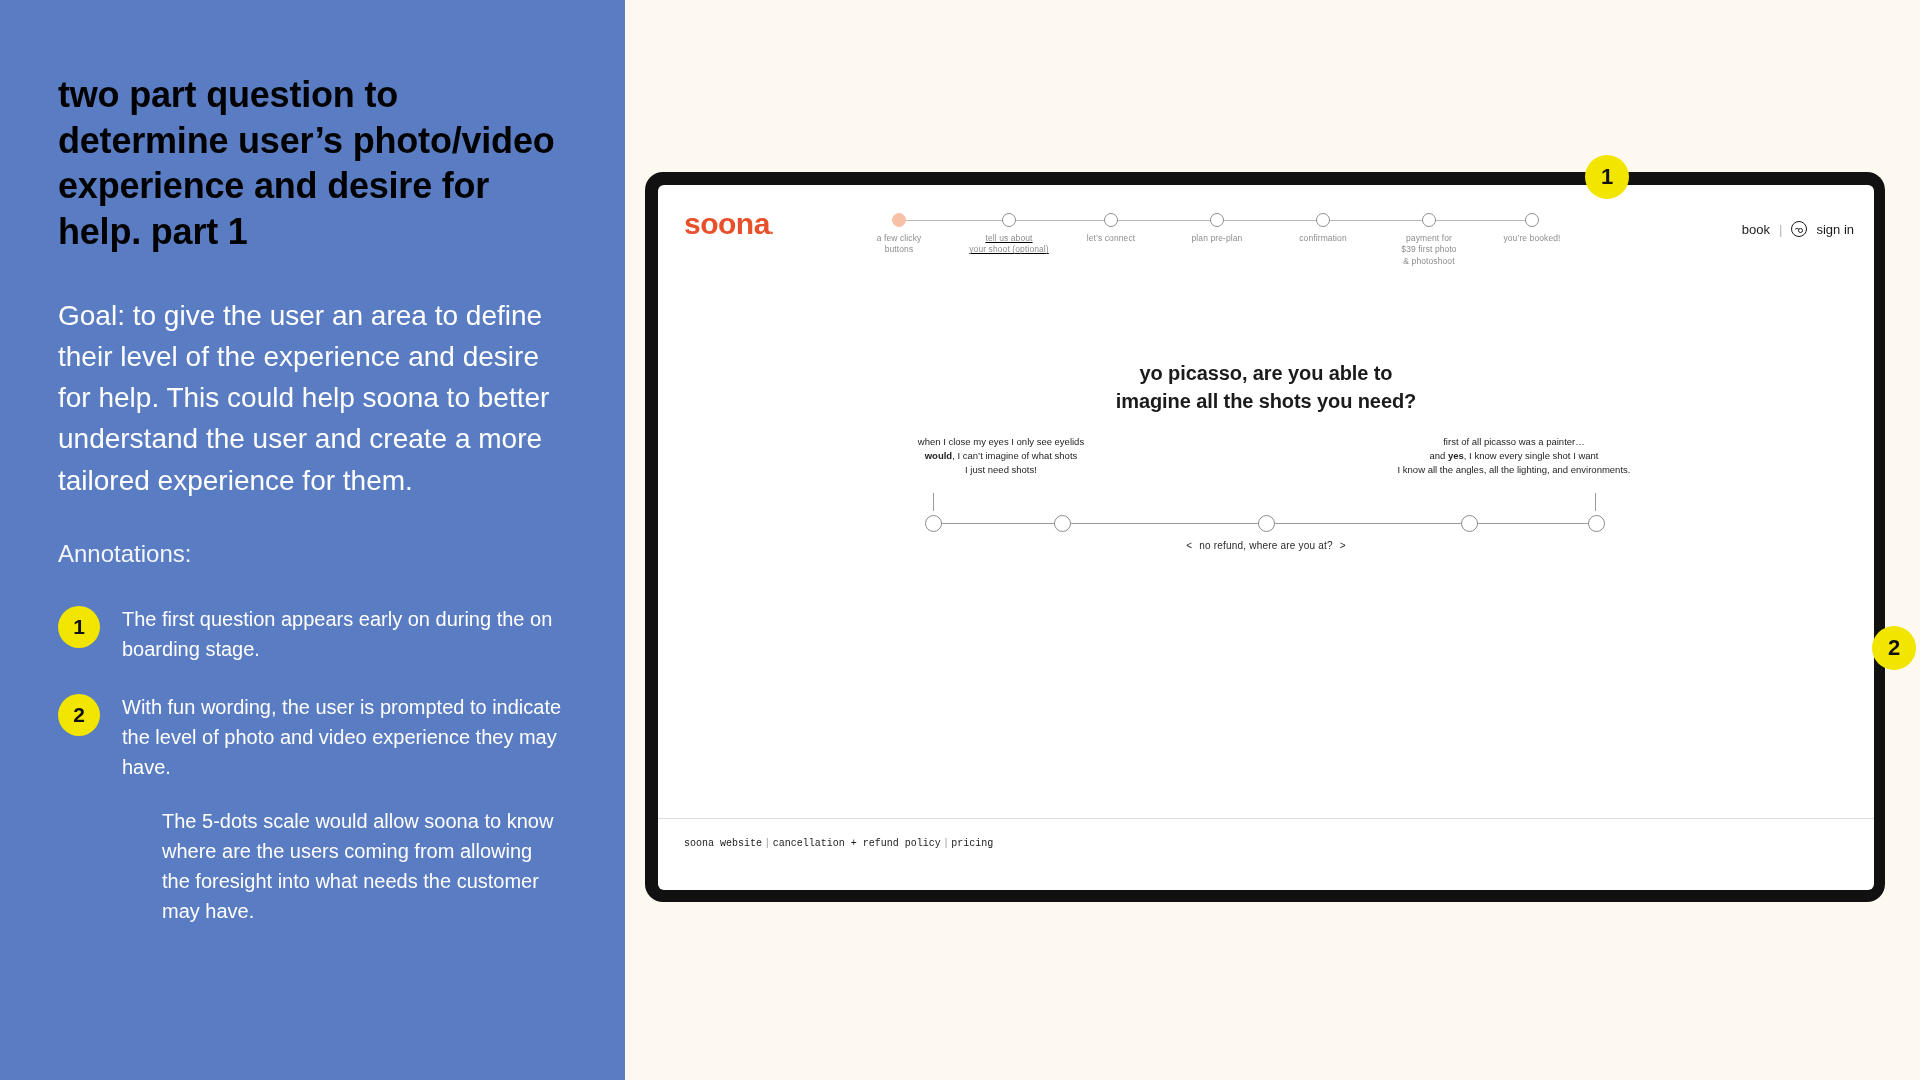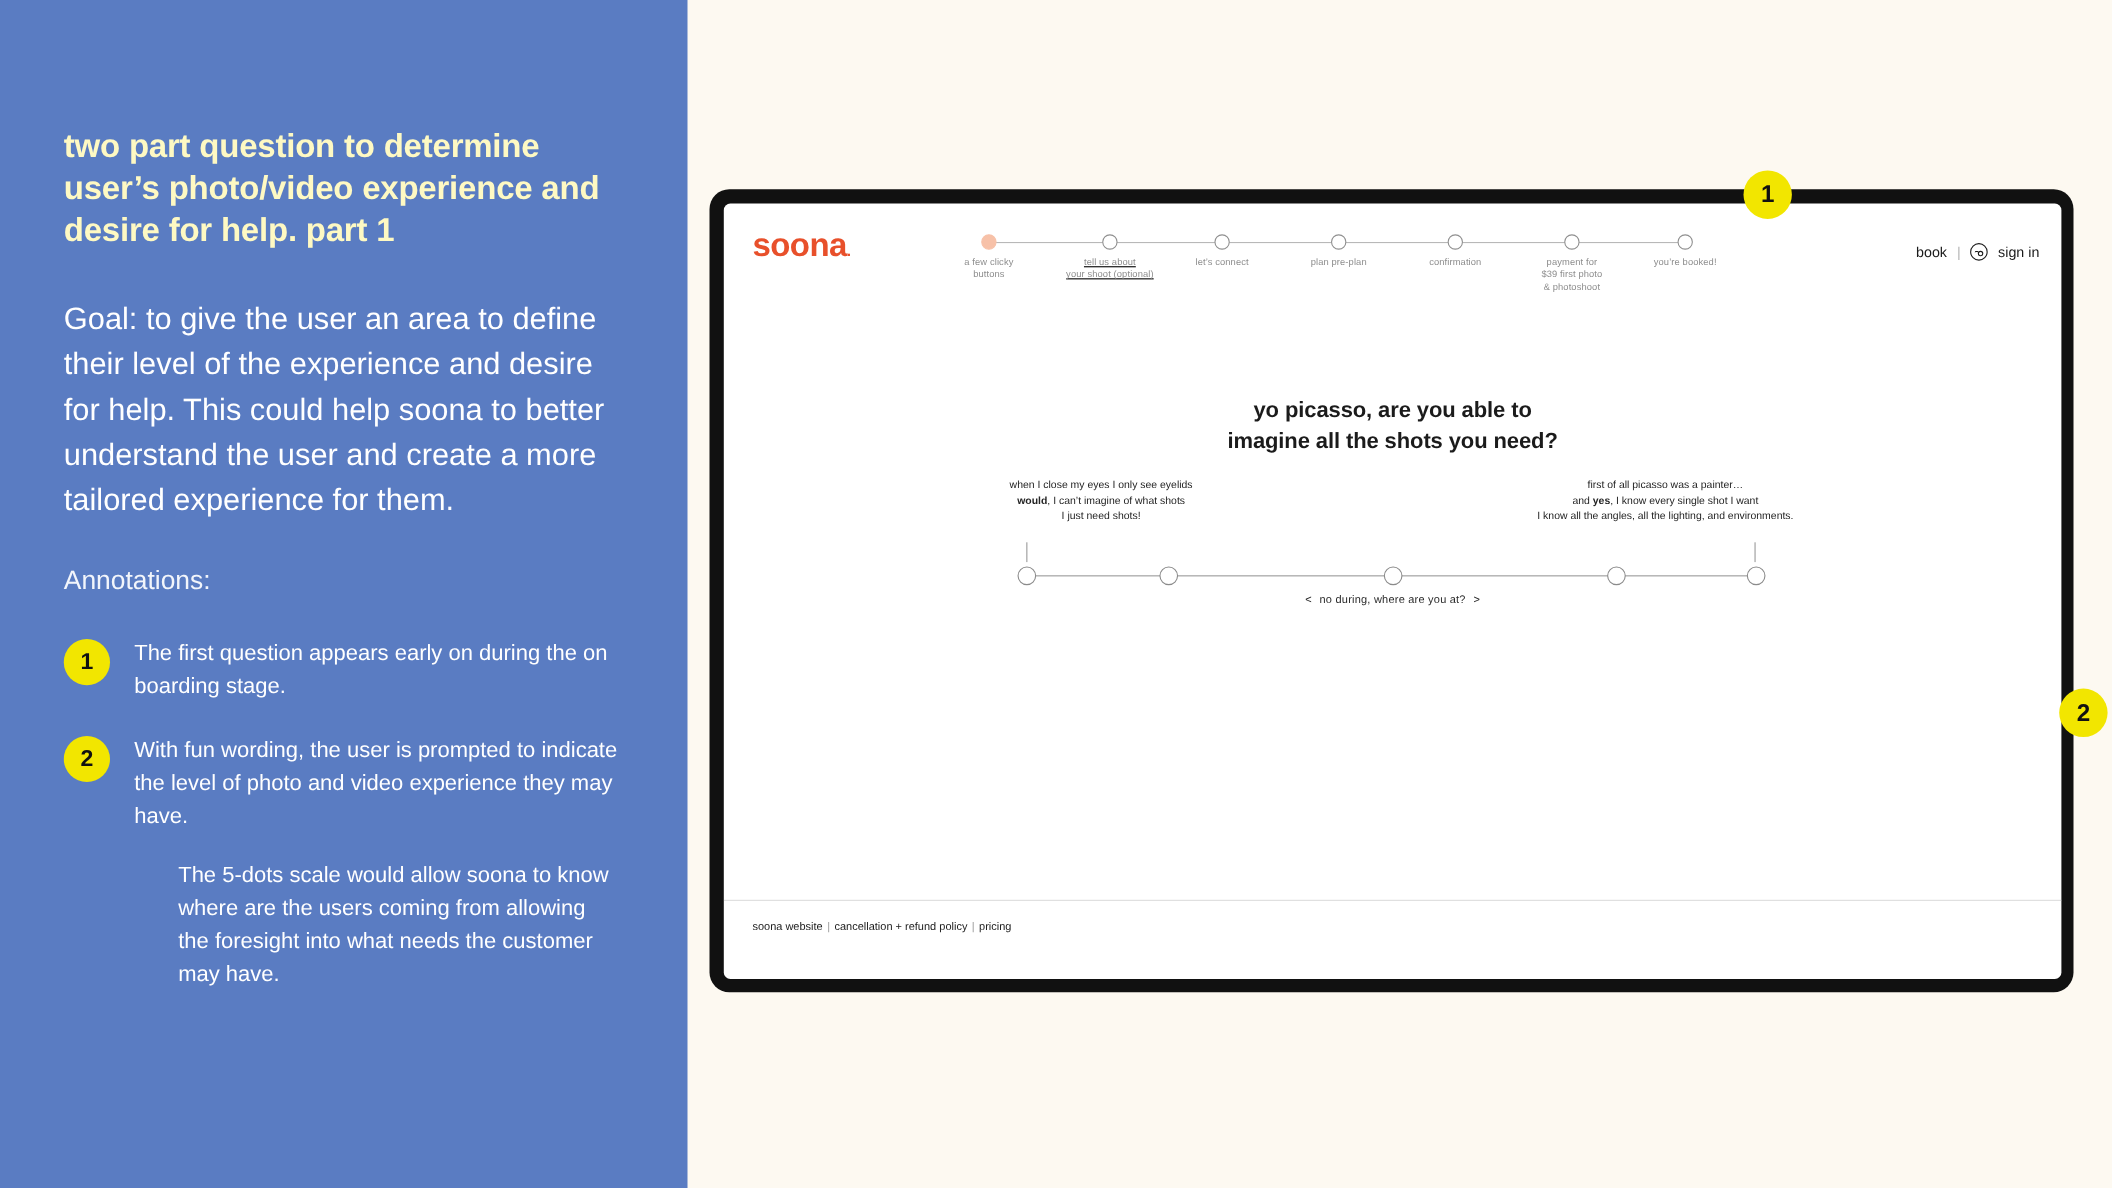--- a/index.html
+++ b/index.html
@@ -20,10 +20,9 @@
     padding: 72px 62px 0 58px;
   }
   .deck-title {
-    font-size: 30px; font-weight: bold; line-height: 1.27;
-    letter-spacing: -0.2px; color: #fef9c3;
+    font-size: 36px; font-weight: bold; line-height: 1.27;
+    letter-spacing: -0.2px; color: #000000;
     margin-bottom: 40px;
-    margin-top: 43px;
   }
   .goal-text {
     font-size: 28px; line-height: 1.47; font-weight: 400;

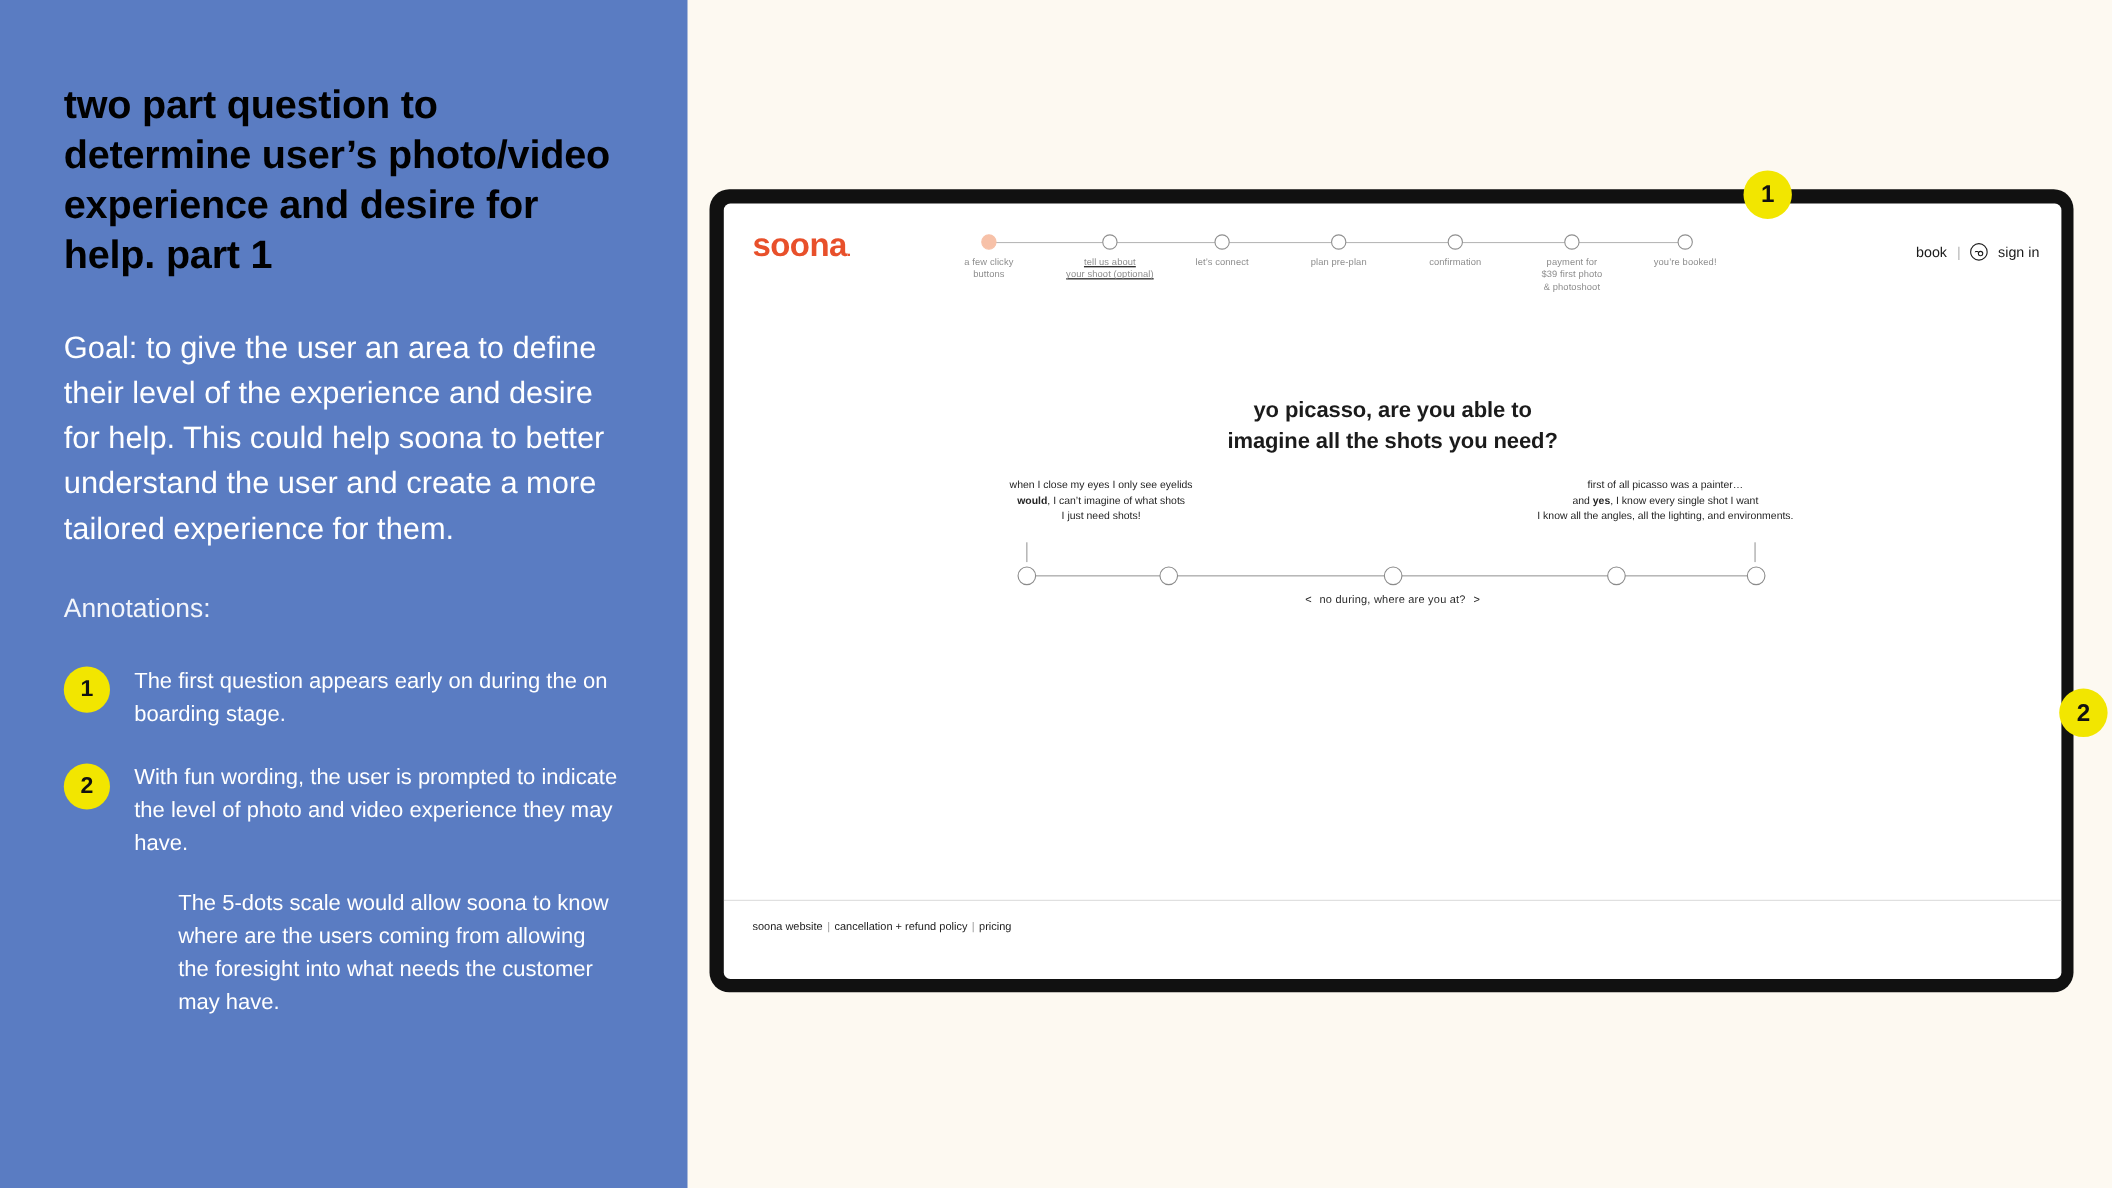--- a/index.html
+++ b/index.html
@@ -305,7 +305,7 @@
           </div>
 
           <div class="scale-hint">
-            <span class="arrow">&lt;</span><span>no during, where are you at?</span><span class="arrow">&gt;</span>
+            <span class="arrow">&lt;</span><span>no refund, where are you at?</span><span class="arrow">&gt;</span>
           </div>
         </div>
 

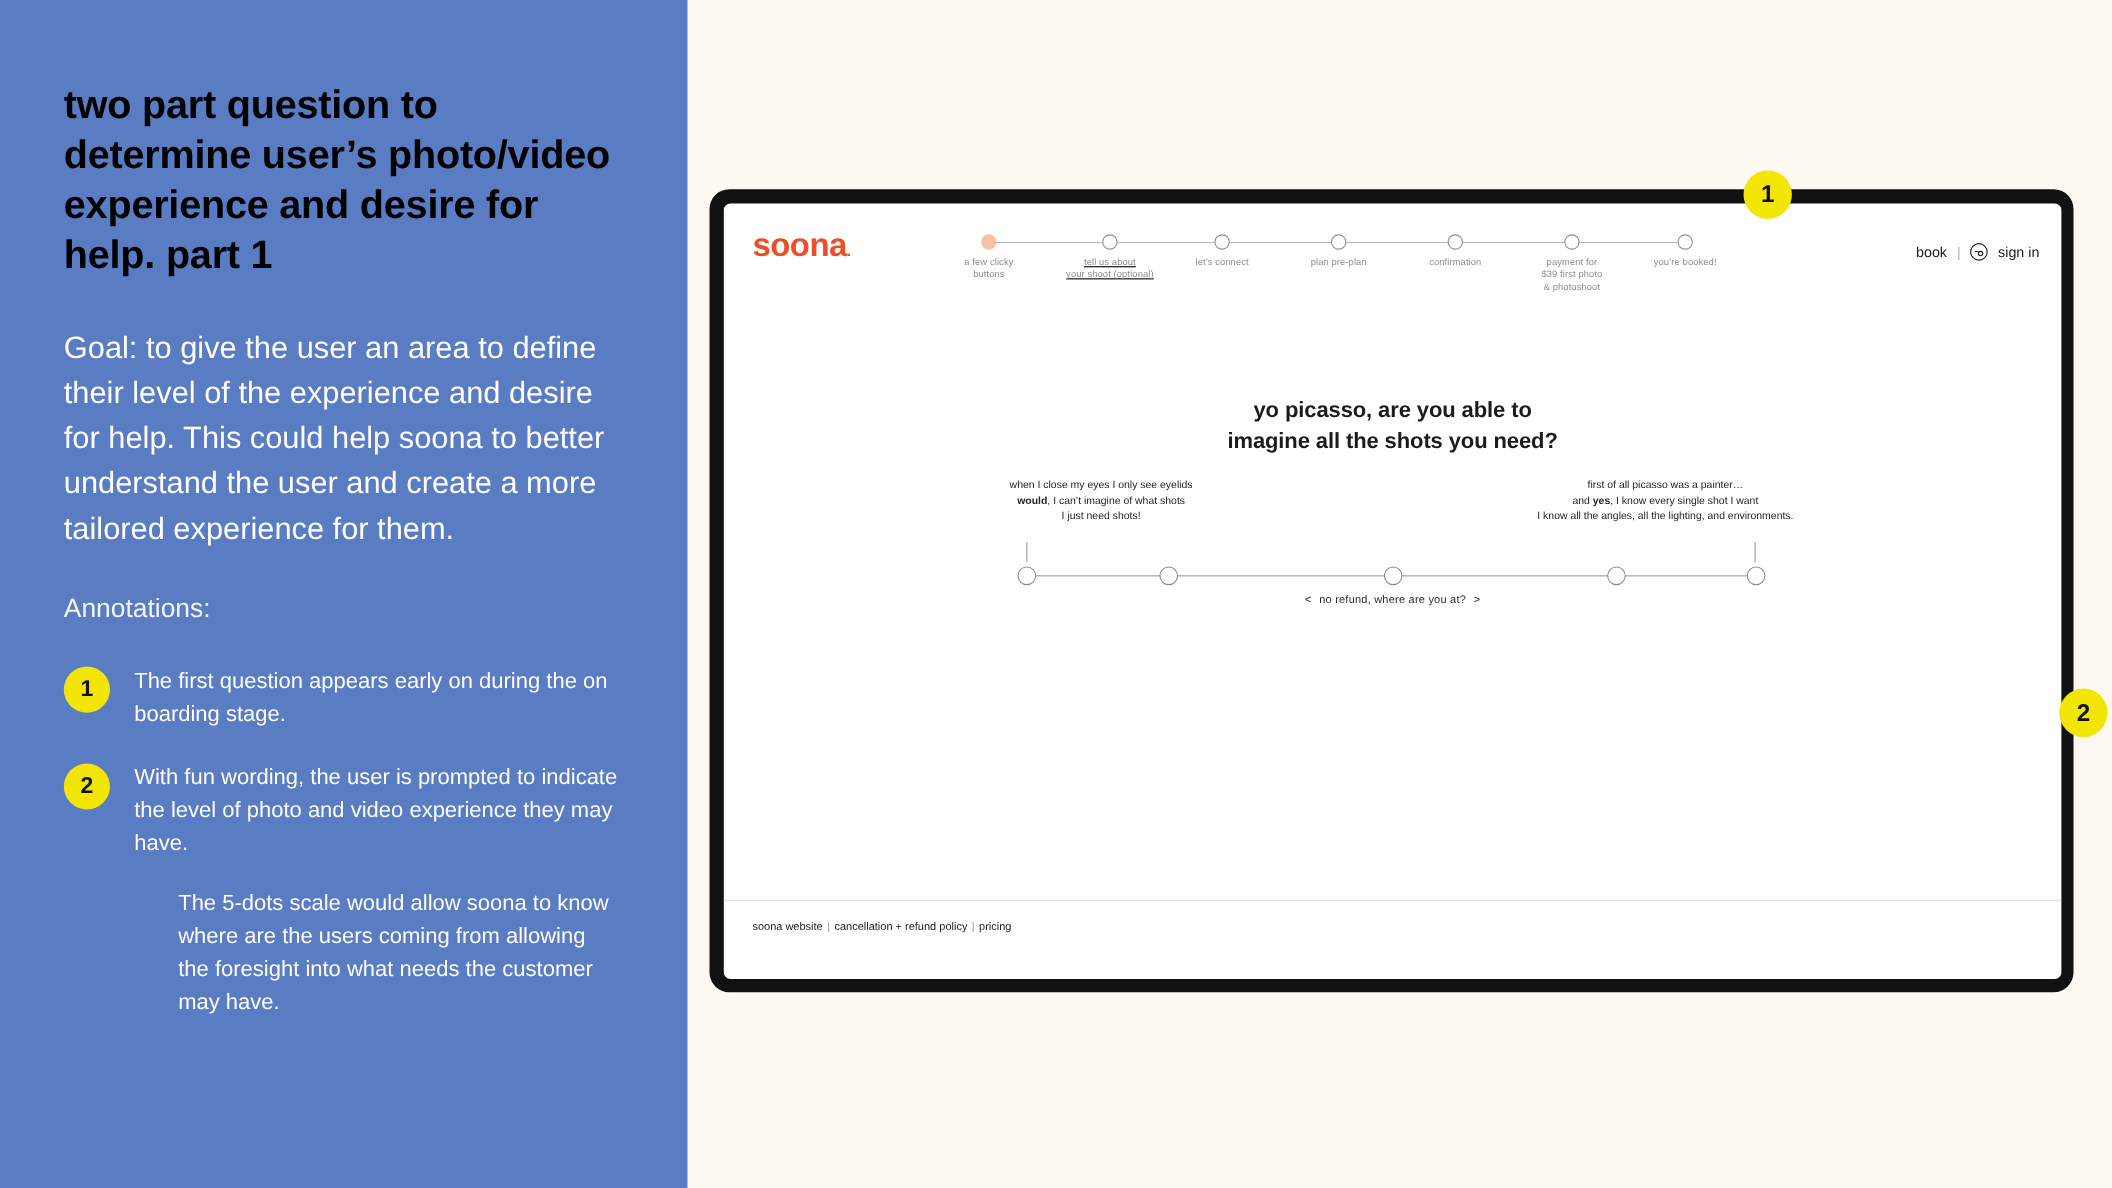--- a/index.html
+++ b/index.html
@@ -177,7 +177,7 @@
     font-size: 10px; line-height: 1.65; color: #1b1b1b;
   }
   .site-footer .sep { color: #9b9b9b; padding: 0 4px; }
-  .site-footer a { color: #1b1b1b; text-decoration: none; }
+  .site-footer a { color: #1b1b1b; text-decoration: none; font-family: Liberation Mono, monospace; }
 
   
   .callout {

